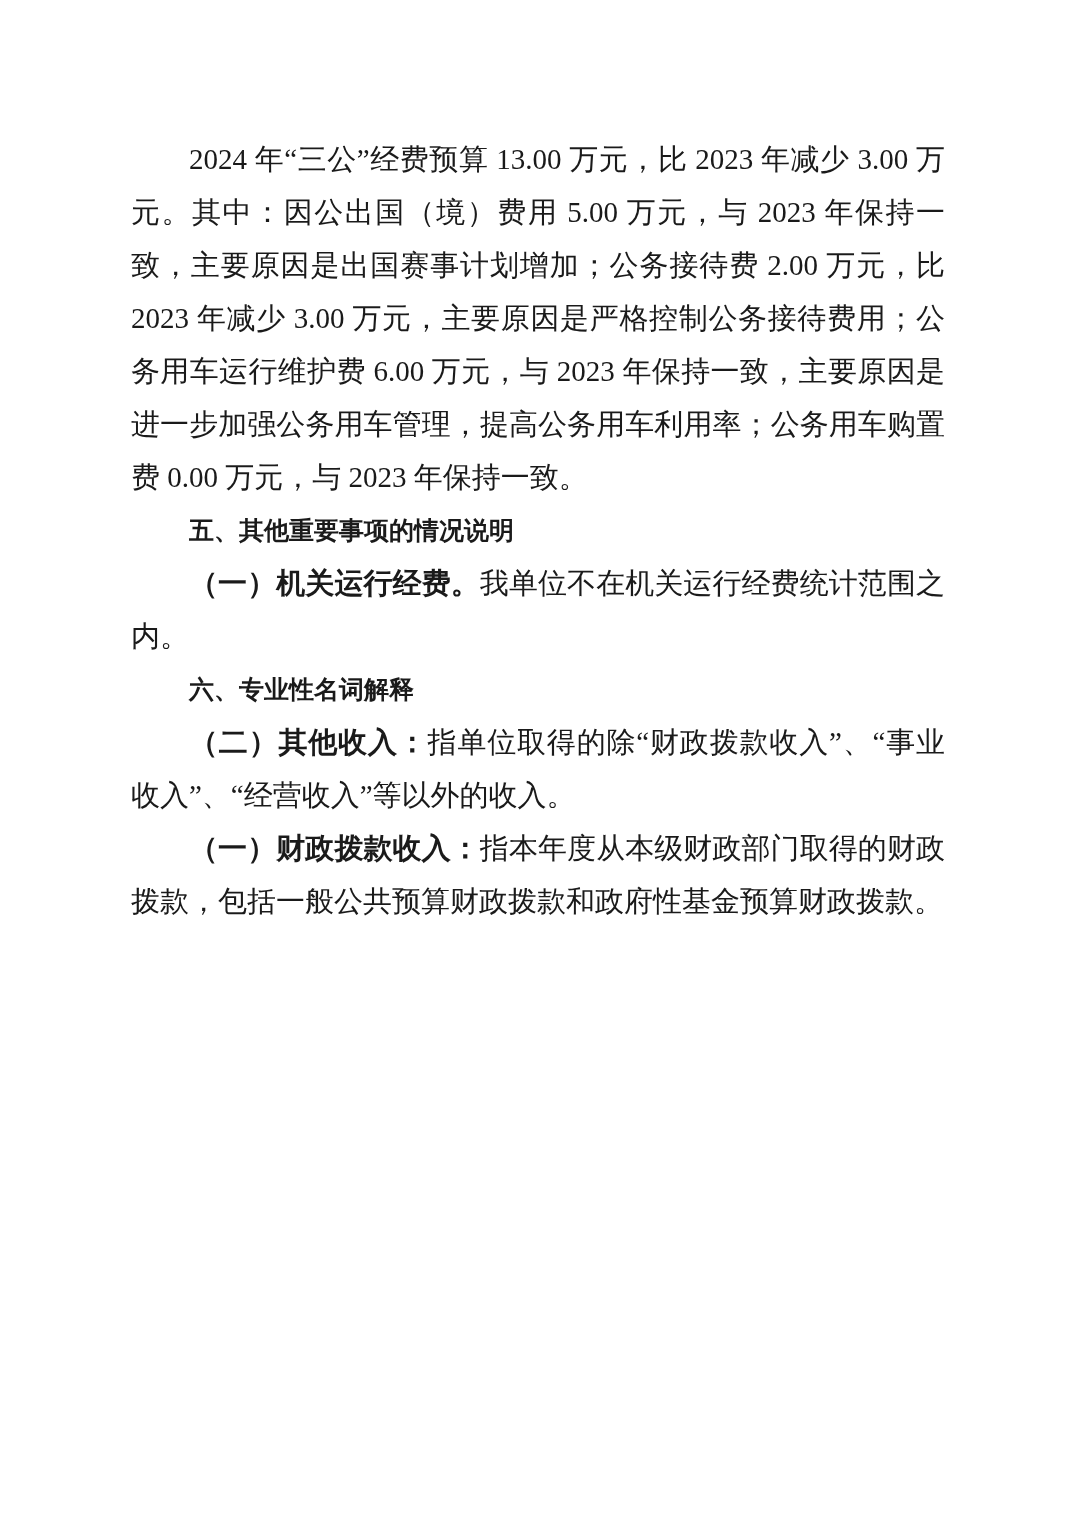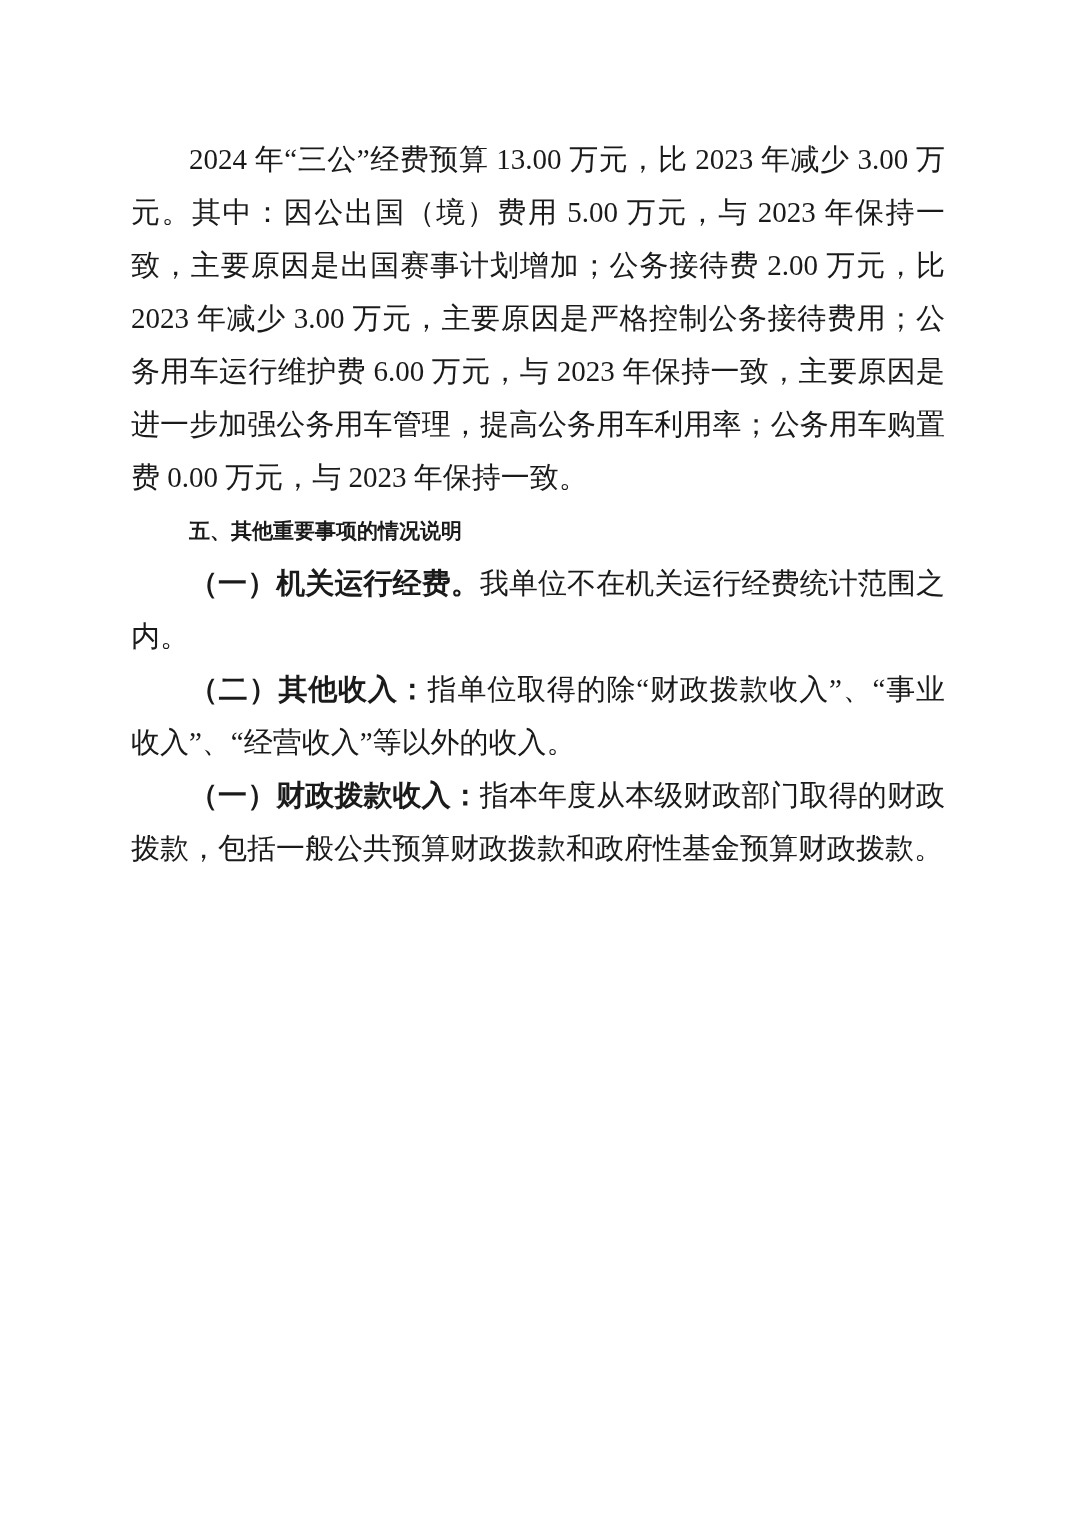--- a/index.html
+++ b/index.html
@@ -34,7 +34,7 @@
   .page h2 {
     margin: 0;
     padding: 0;
-    font-size: 21px;
+    font-size: 25px;
     line-height: 53px;
     text-indent: 58px;
     font-weight: bold;

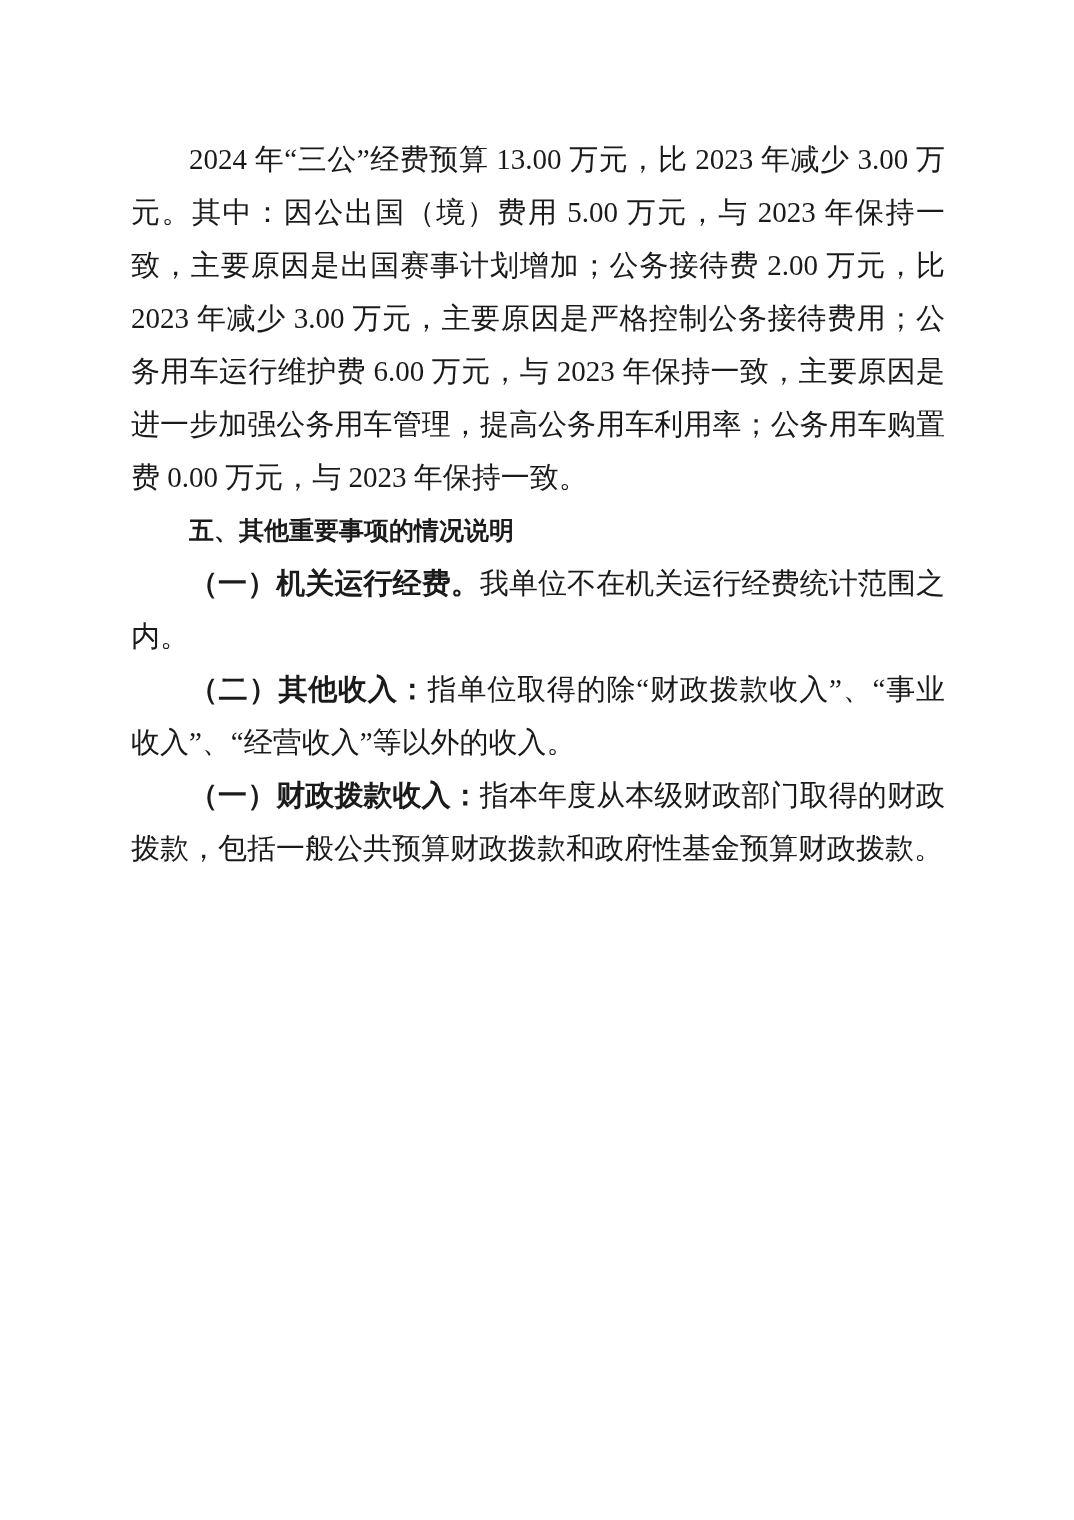--- a/index.html
+++ b/index.html
@@ -55,6 +55,7 @@
 
 
 
+  <h2>六、专业性名词解释</h2>
 
   <p><span class="lead">（二）其他收入：</span><span>指单位取得的除“财政拨款收入”、“事业收入”、“经营收入”等以外的收入。</span></p>
 

